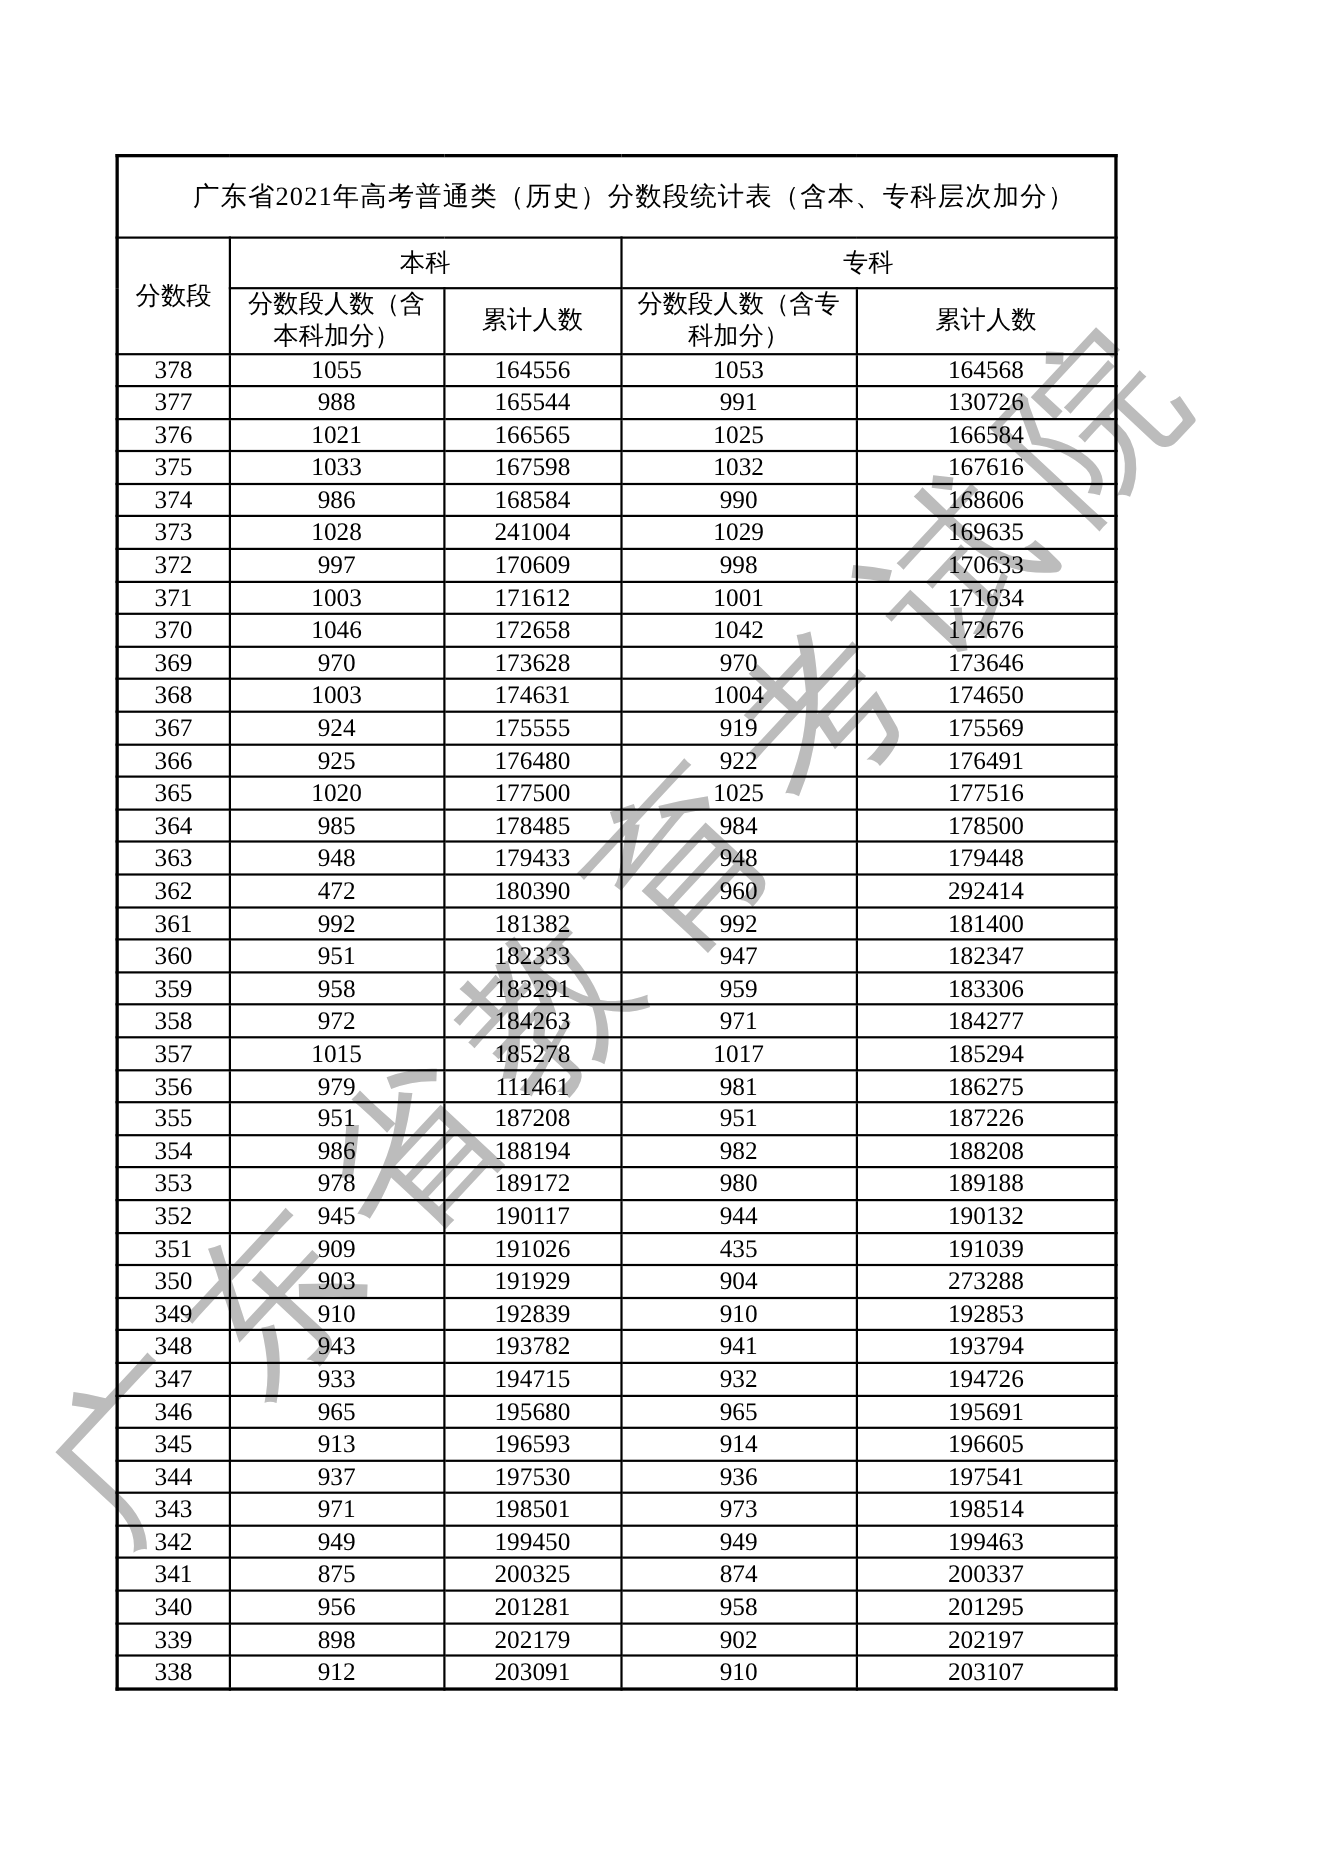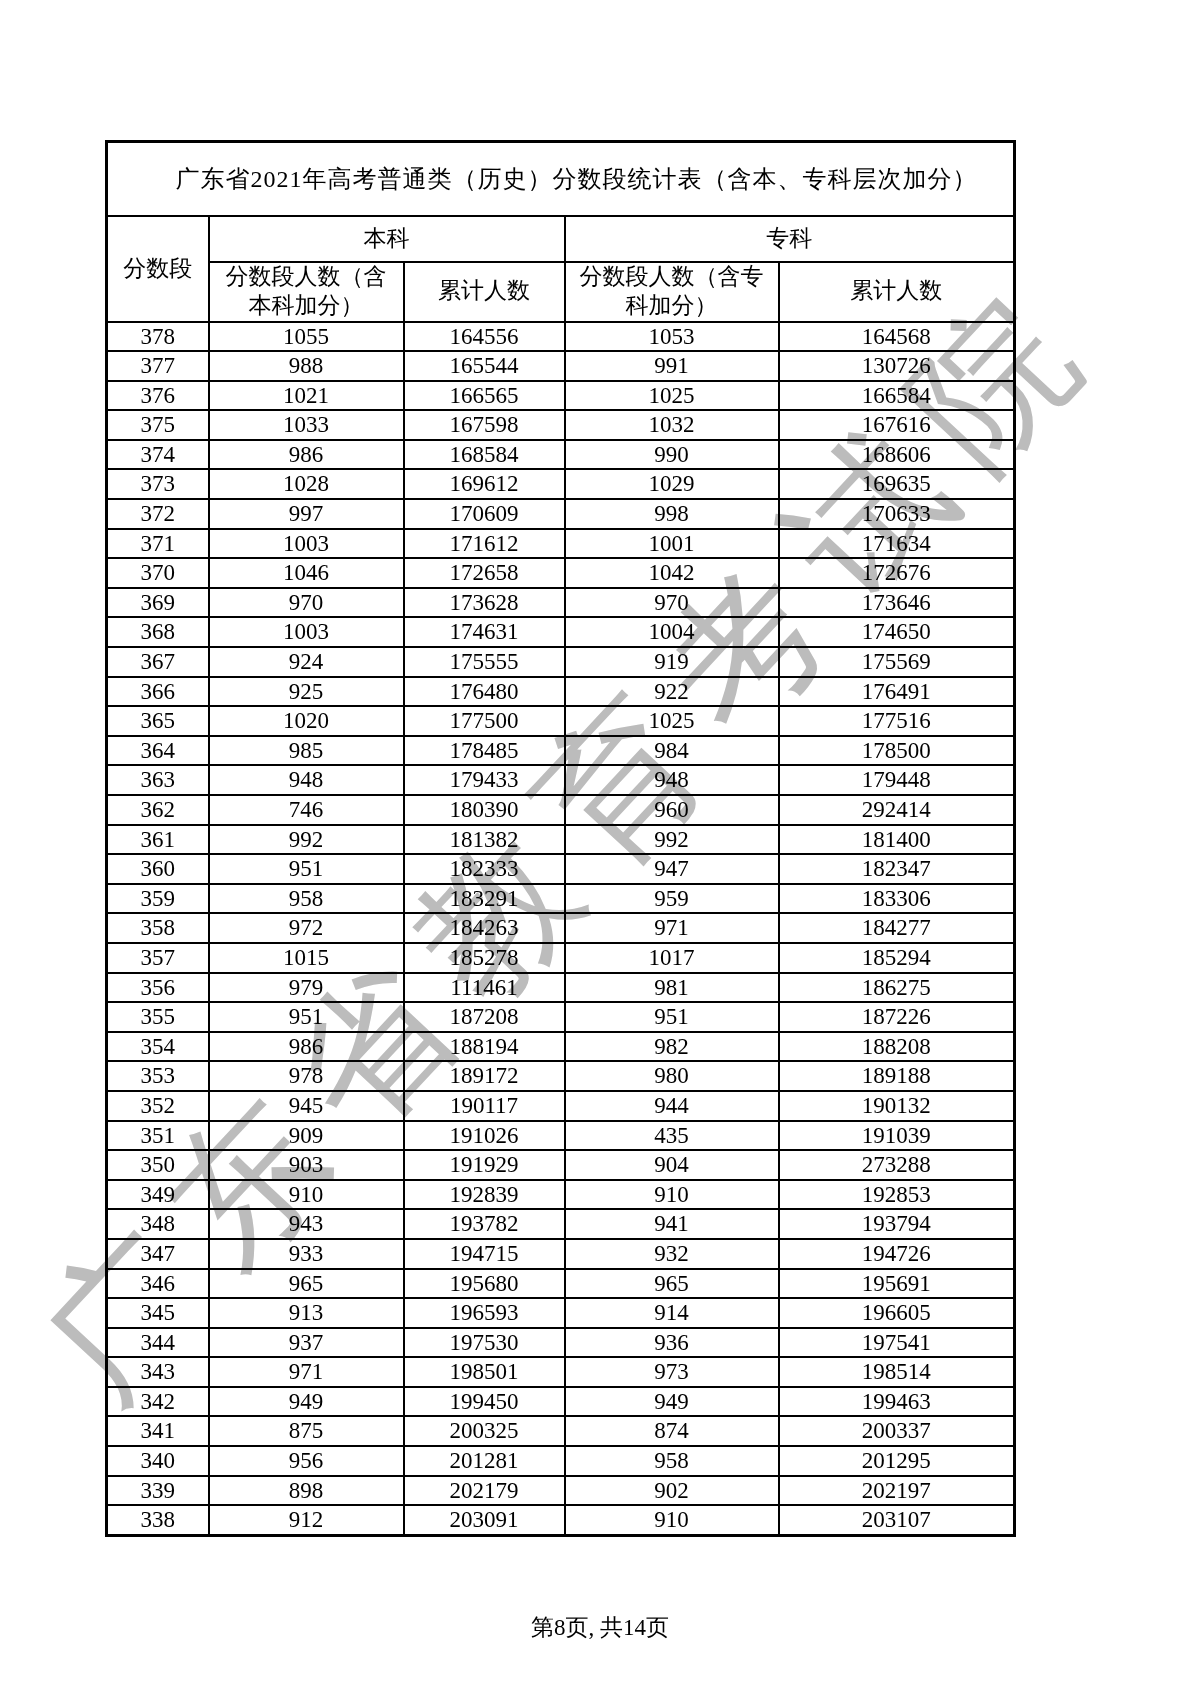--- a/index.html
+++ b/index.html
@@ -150,7 +150,7 @@
         <tr>
           <td>373</td>
           <td>1028</td>
-          <td>169612</td>
+          <td>241004</td>
           <td>1029</td>
           <td>169635</td>
         </tr>

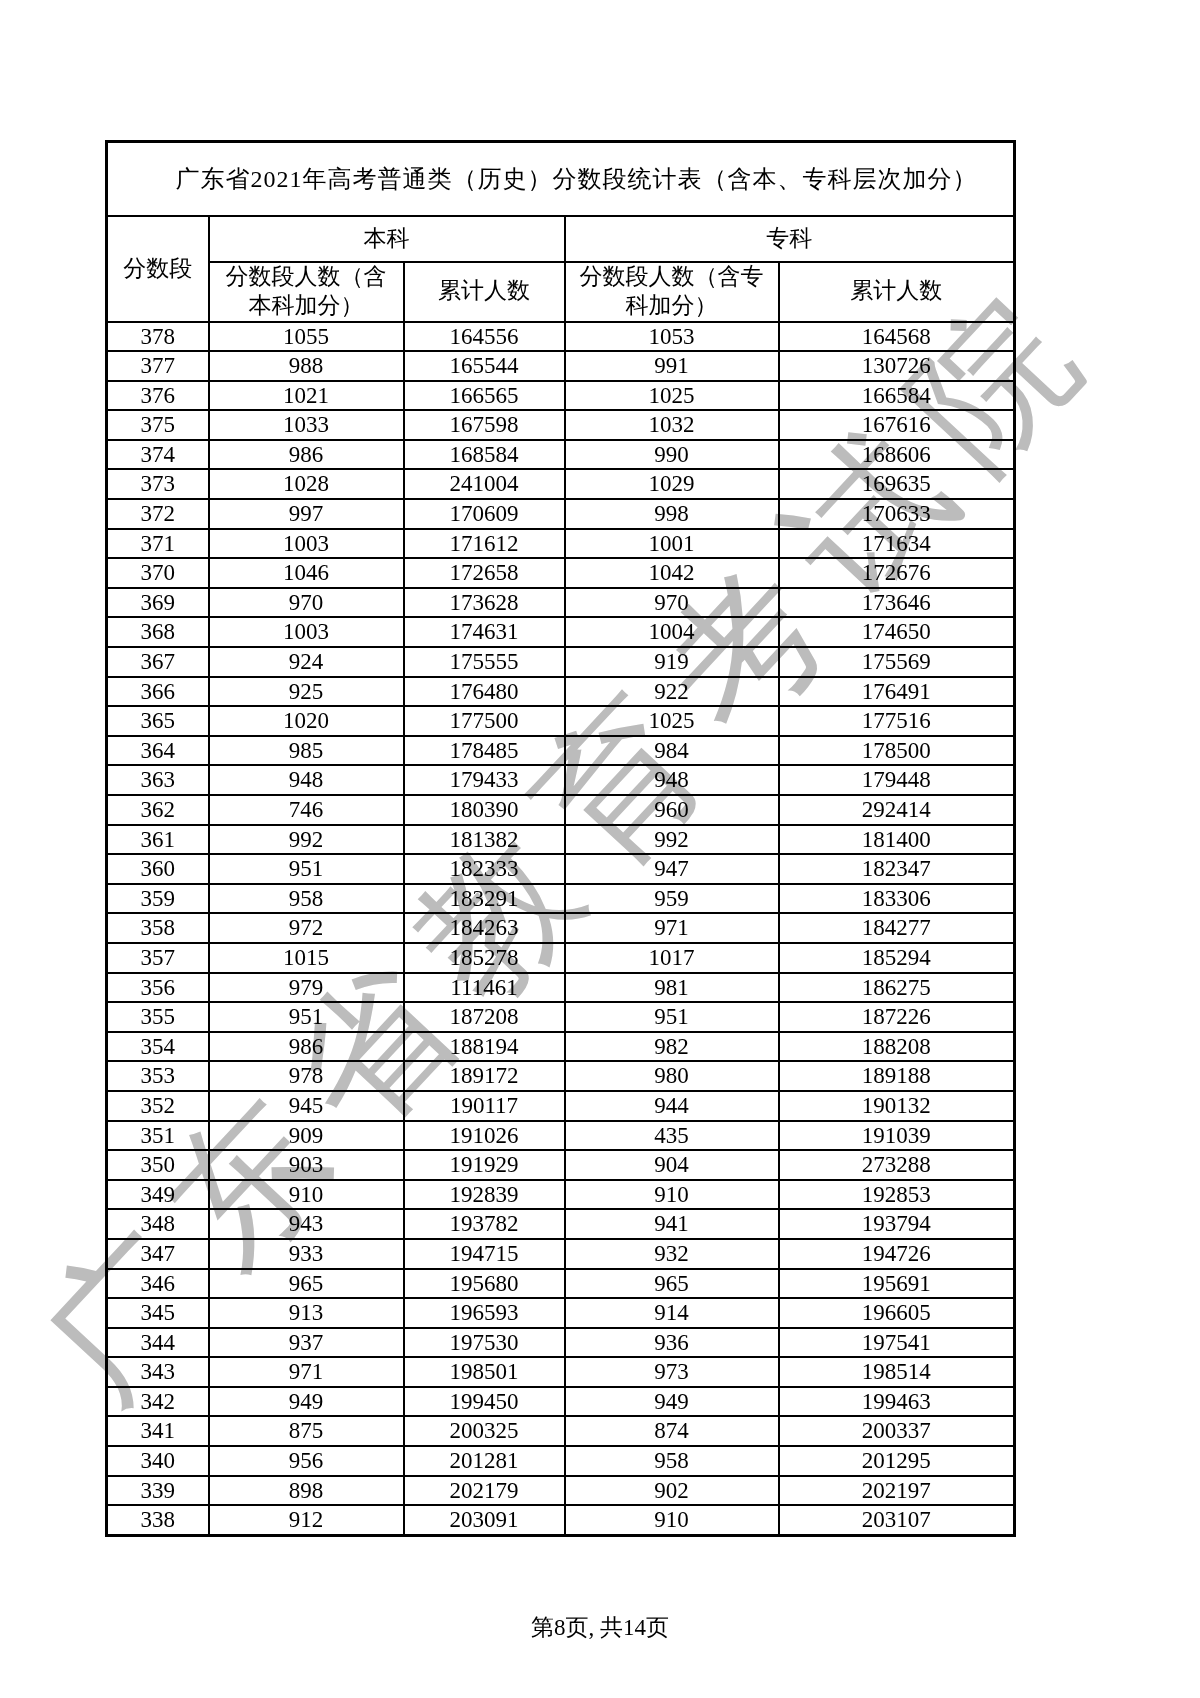--- a/index.html
+++ b/index.html
@@ -226,7 +226,7 @@
         </tr>
         <tr>
           <td>362</td>
-          <td>746</td>
+          <td>472</td>
           <td>180390</td>
           <td>960</td>
           <td>292414</td>

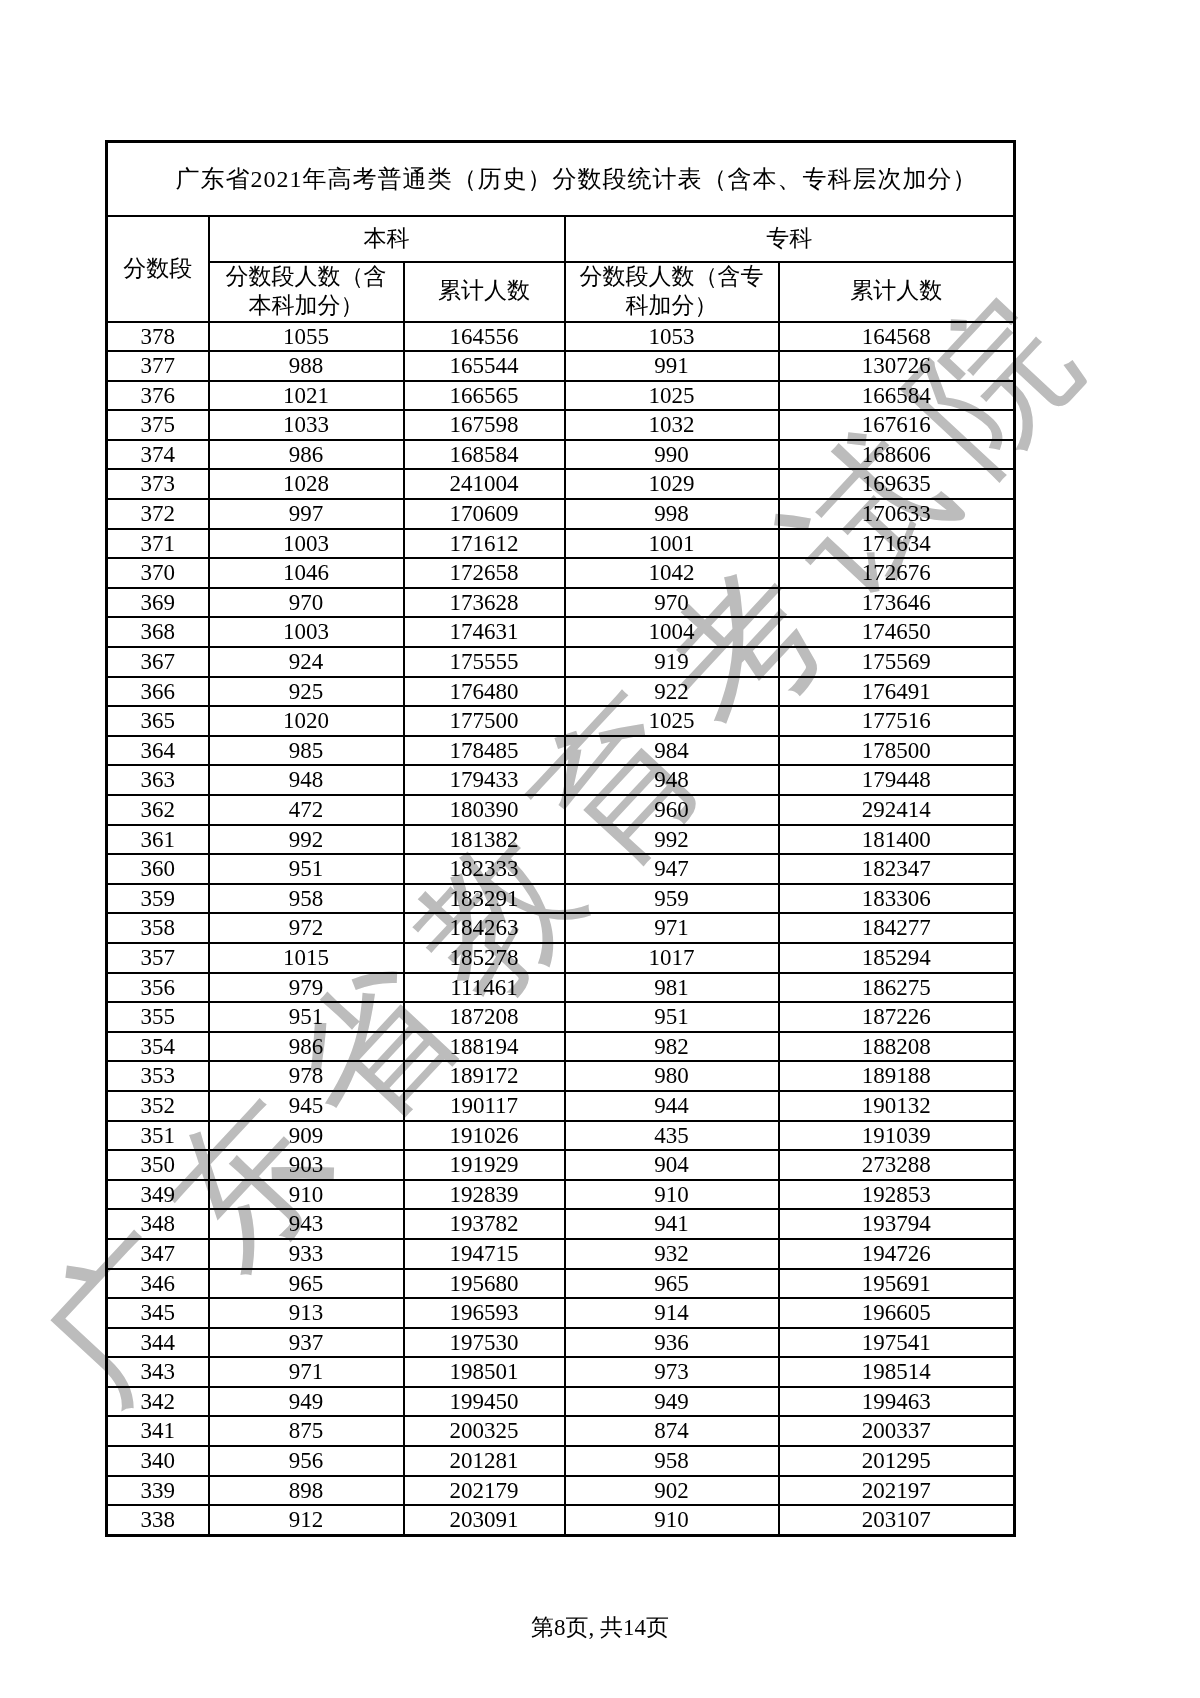--- a/index.html
+++ b/index.html
@@ -402,7 +402,6 @@
       </tbody>
   </table>
 
-  <div class="footer">第8页, 共14页</div>
 
 </div>
 

